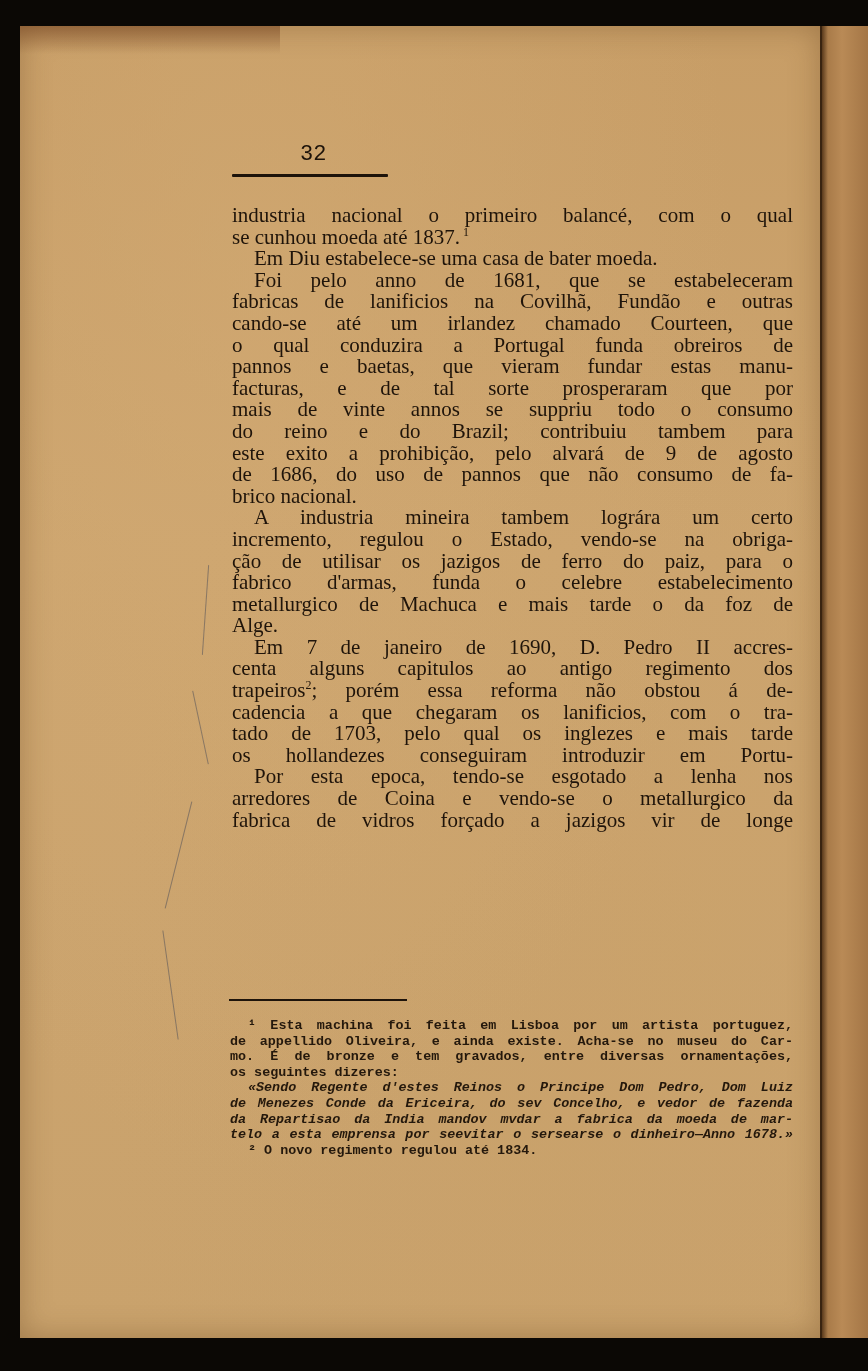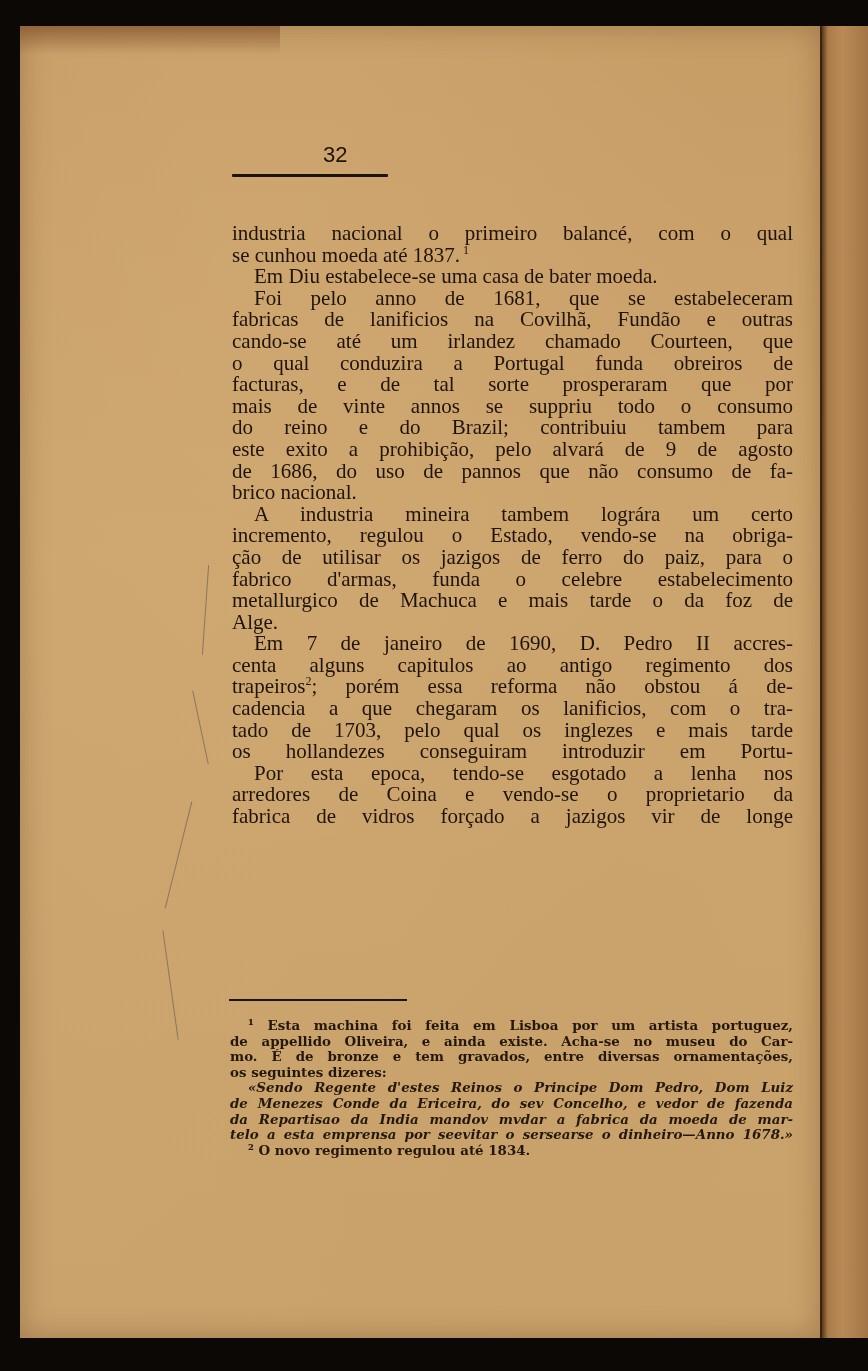--- a/index.html
+++ b/index.html
@@ -35,8 +35,8 @@
     }
     .page-number {
       position: absolute; left: 300px; top: 142px;
-      font-family: Liberation Sans, sans-serif;
-      font-size: 22px; color: #1d130a; margin-left: 23px;
+      font-family: Liberation Mono, monospace;
+      font-size: 22px; color: #1d130a;
     }
     .header-rule {
       position: absolute; left: 232px; top: 174px; width: 156px; height: 3px;

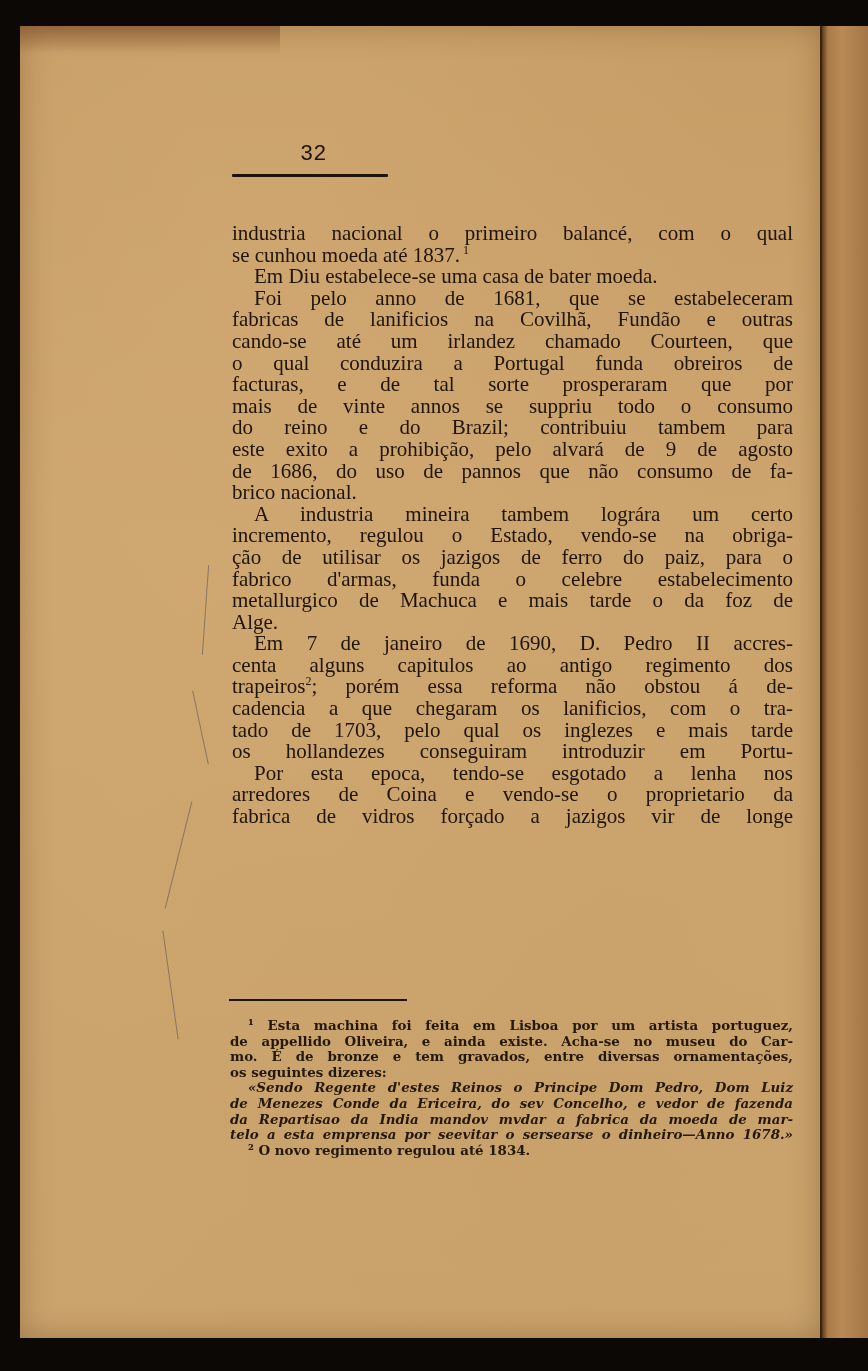--- a/index.html
+++ b/index.html
@@ -47,7 +47,6 @@
       font-family: "Liberation Serif", serif;
       font-size: 21px; line-height: 21.6px;
       color: #1f140a;
-      margin-top: 18px;
     }
     .line {
       display: block; white-space: nowrap;

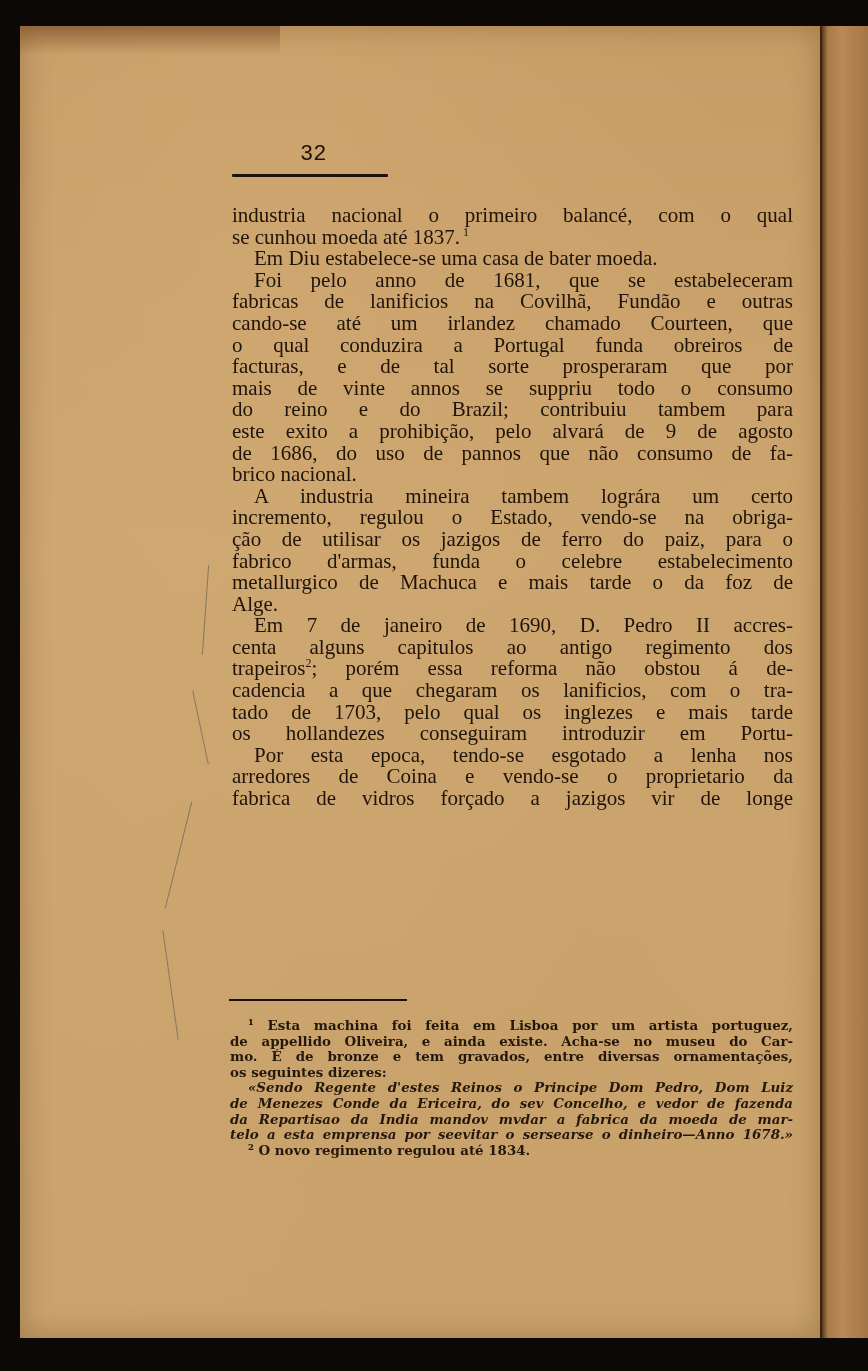--- a/index.html
+++ b/index.html
@@ -100,6 +100,7 @@
     <span class="line"><span>fabricas de lanificios na Covilhã, Fundão e outras</span></span>
     <span class="line"><span>cando-se até um irlandez chamado Courteen, que</span></span>
     <span class="line"><span>o qual conduzira a Portugal funda obreiros de</span></span>
+    <span class="line"><span>pannos e baetas, que vieram fundar estas manu-</span></span>
     <span class="line"><span>facturas, e de tal sorte prosperaram que por</span></span>
     <span class="line"><span>mais de vinte annos se suppriu todo o consumo</span></span>
     <span class="line"><span>do reino e do Brazil; contribuiu tambem para</span></span>

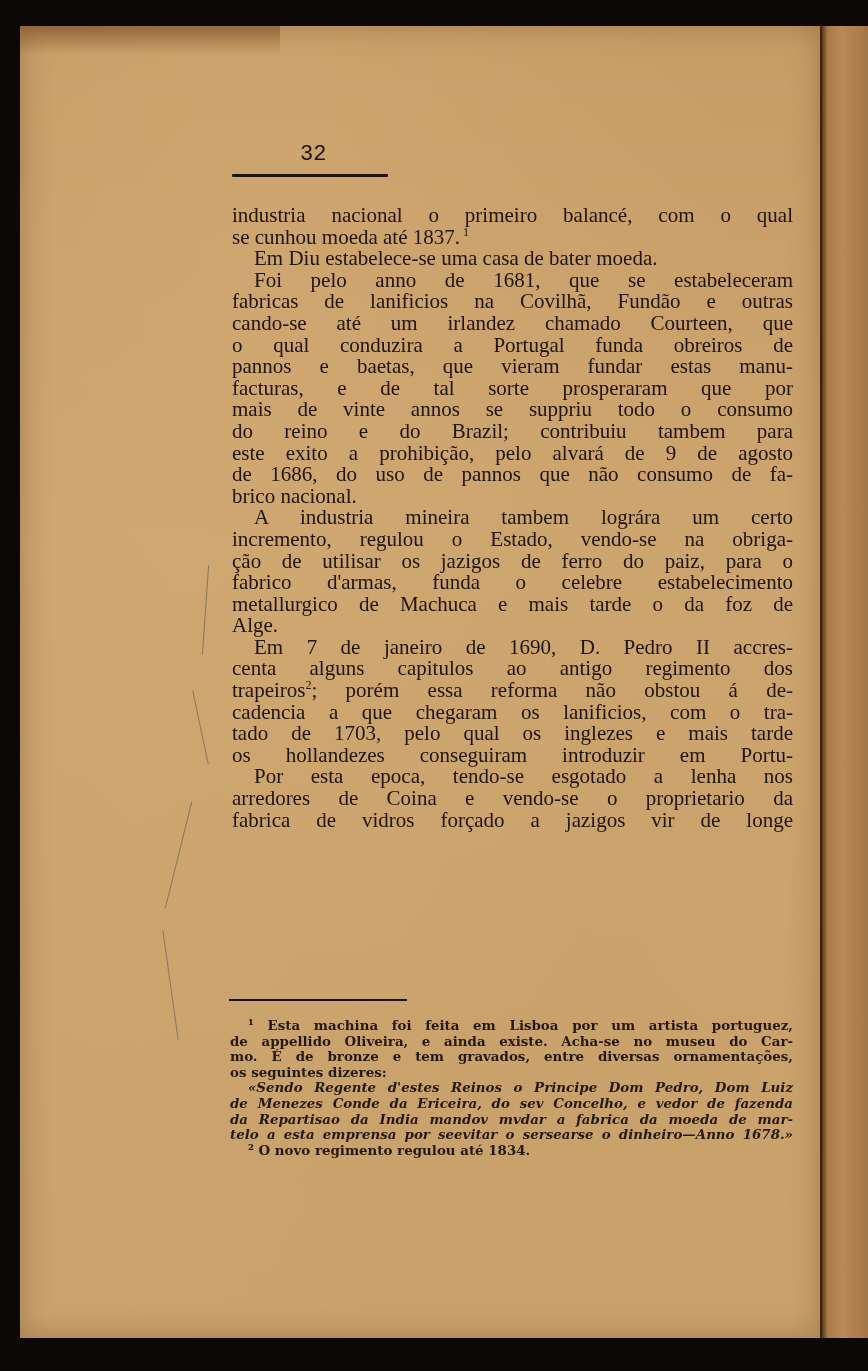--- a/index.html
+++ b/index.html
@@ -120,7 +120,7 @@
     <span class="line"><span>tado de 1703, pelo qual os inglezes e mais tarde</span></span>
     <span class="line"><span>os hollandezes conseguiram introduzir em Portu-</span></span>
     <span class="line indent"><span>Por esta epoca, tendo-se esgotado a lenha nos</span></span>
-    <span class="line"><span>arredores de Coina e vendo-se o proprietario da</span></span>
+    <span class="line"><span>arredores de Coina e vendo-se o metallurgico da</span></span>
     <span class="line"><span>fabrica de vidros forçado a jazigos vir de longe</span></span>
   </div>
 

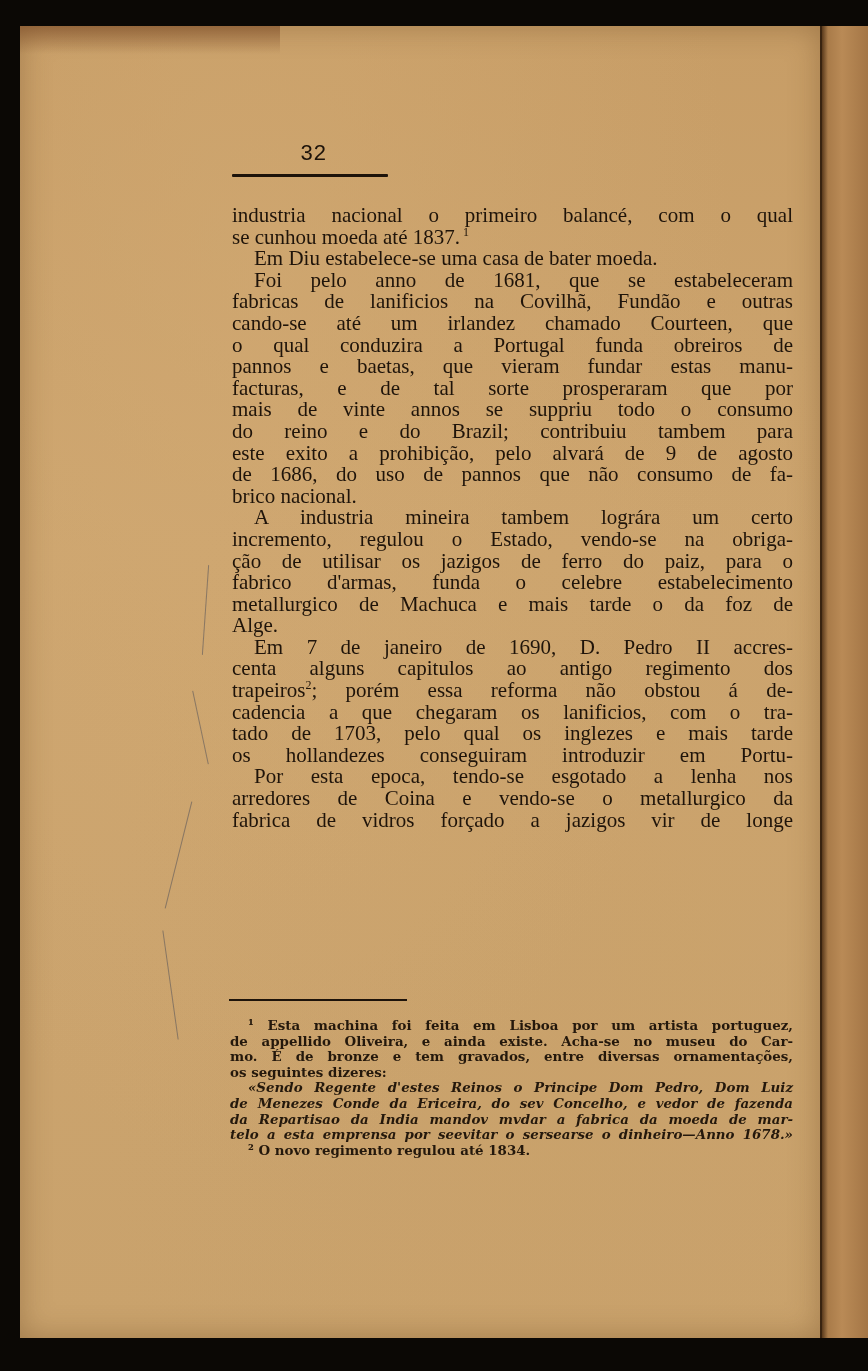--- a/index.html
+++ b/index.html
@@ -72,6 +72,7 @@
       display: block; white-space: nowrap;
       text-align: justify; text-align-last: justify;
       height: 15.6px;
+      font-family: Liberation Mono, monospace;
     }
     .fn-line.last { text-align-last: left; }
     .fn-line.indent { padding-left: 18px; }

